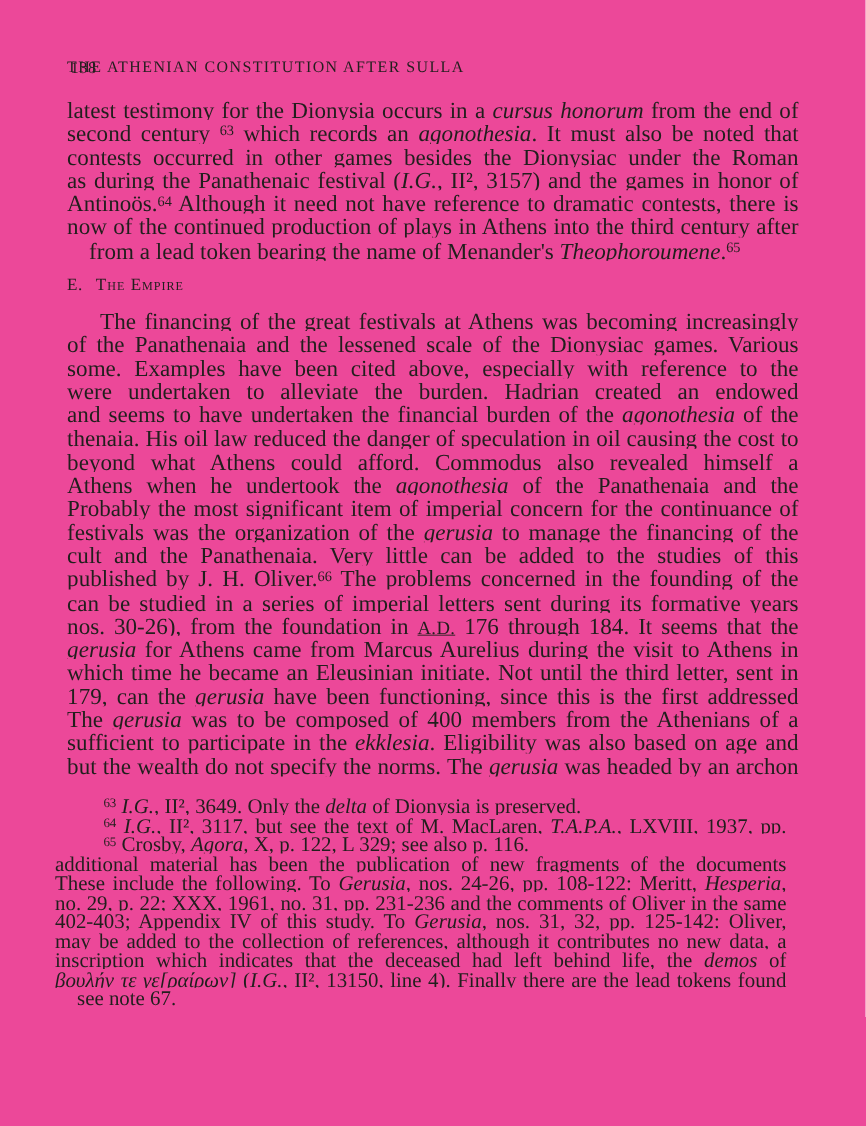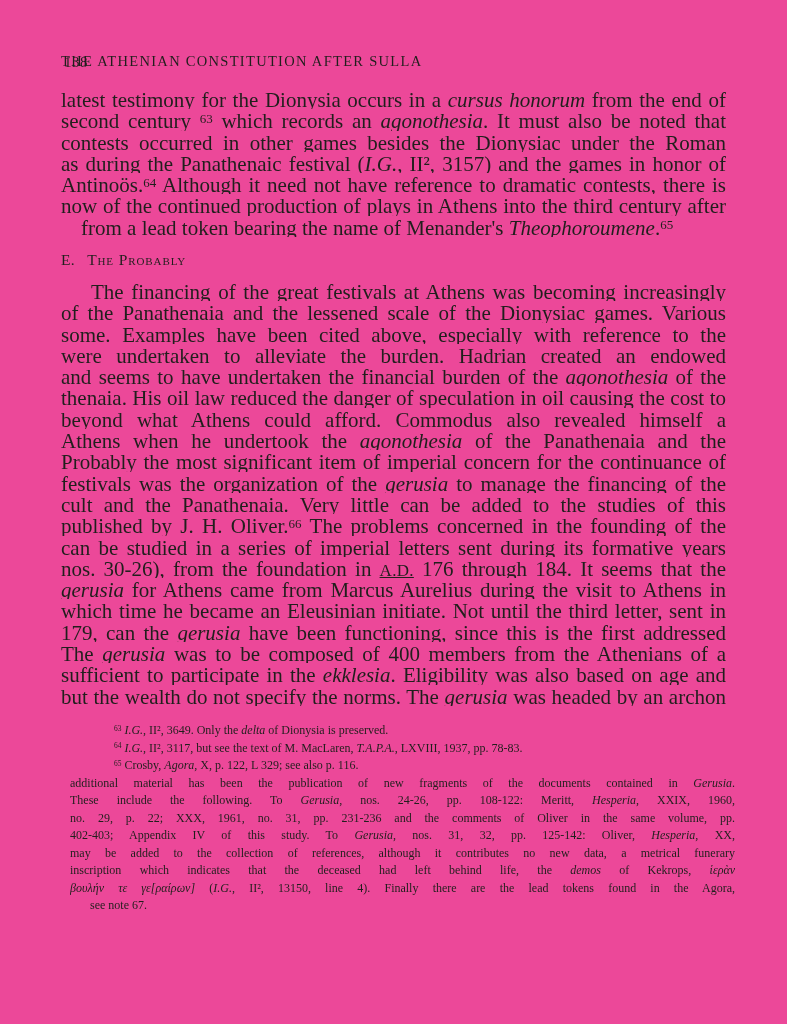--- a/index.html
+++ b/index.html
@@ -54,7 +54,7 @@
     </div>
 
   <h2 class="section-heading">
-    <span class="sec-letter">E.</span><span class="sec-title">The Probably</span>
+    <span class="sec-letter">E.</span><span class="sec-title">The Empire</span>
   </h2>
 
   <div class="para para2">

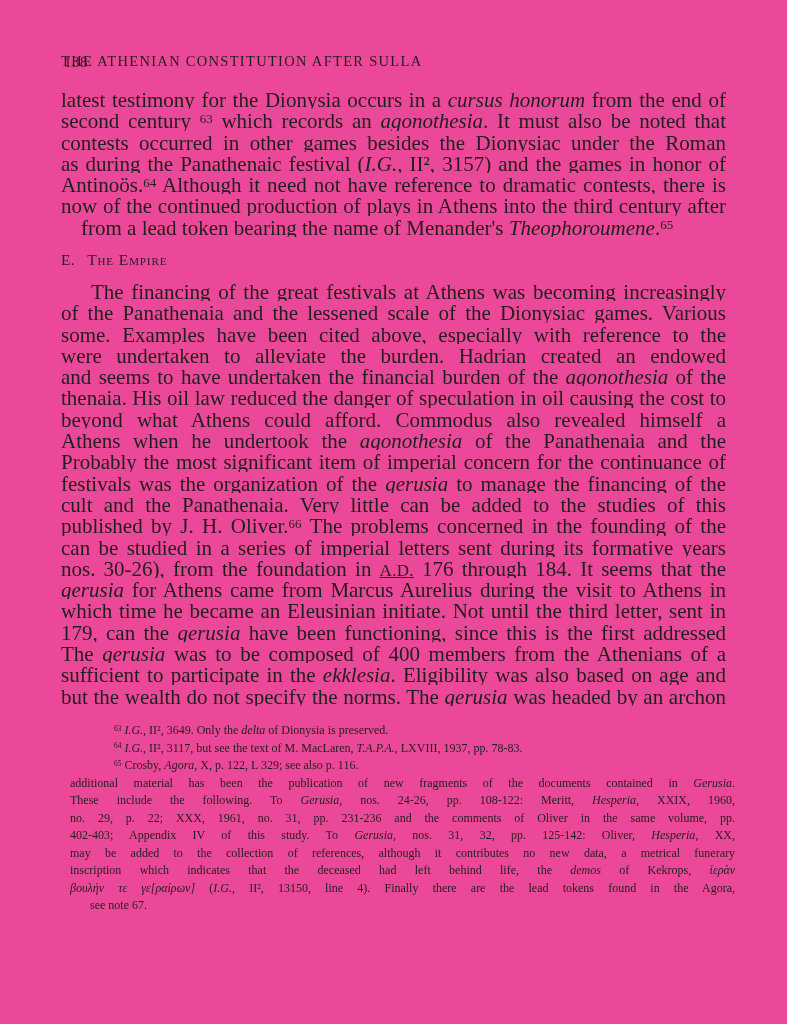--- a/index.html
+++ b/index.html
@@ -25,7 +25,7 @@
     font-size:15.5px;font-weight:400;letter-spacing:0.4px;
   }
   .sec-title{margin-left:12px;font-variant:small-caps;letter-spacing:0.9px;}
-  .footnotes{position:absolute;top:723px;left:70px;width:665px;font-size:12px;}
+  .footnotes{position:absolute;top:723px;left:50px;width:665px;font-size:19px;}
   .fn .line{height:17.55px;}
   .it{font-style:italic;}
   .ind{display:inline-block;width:30px;}

